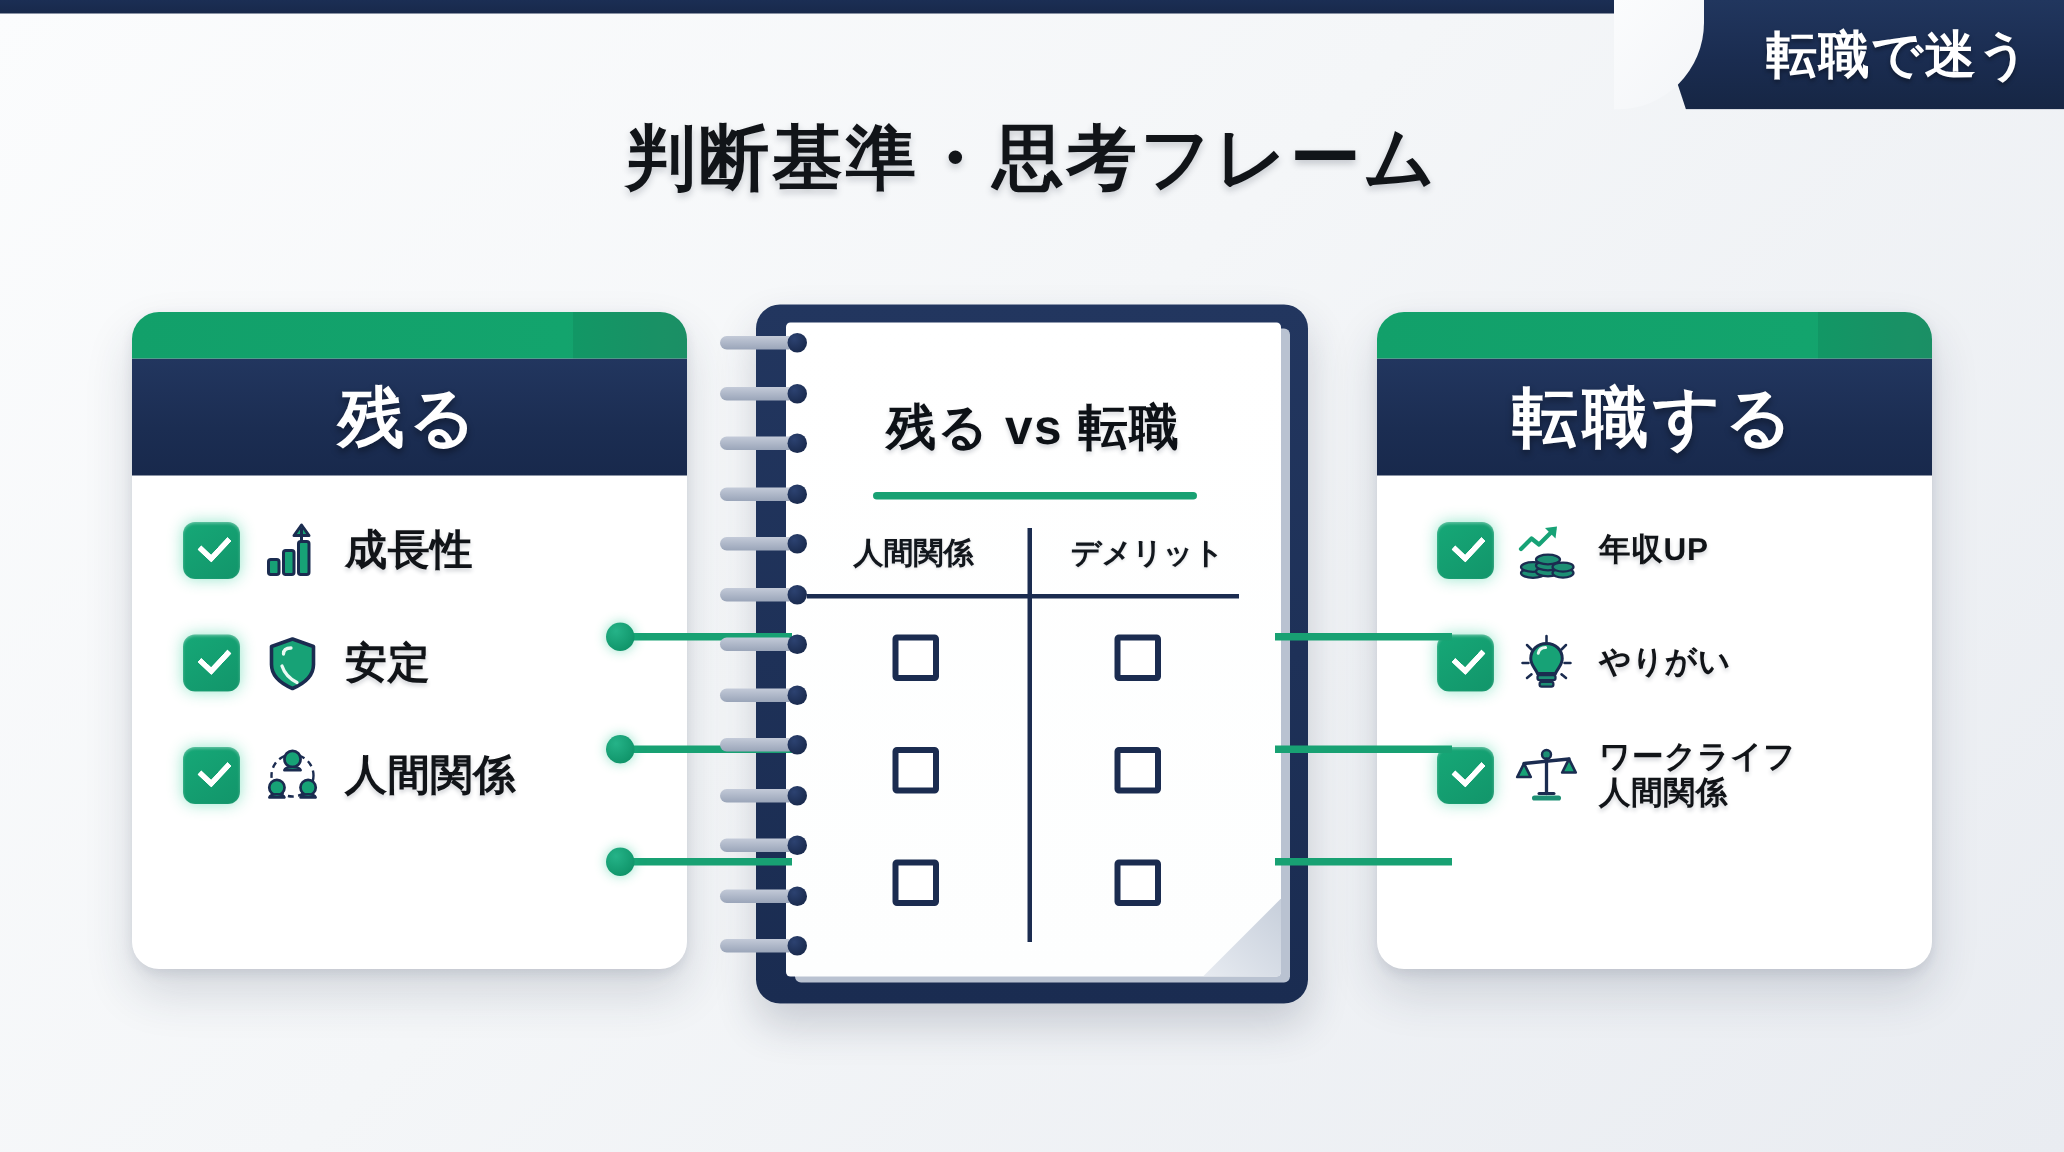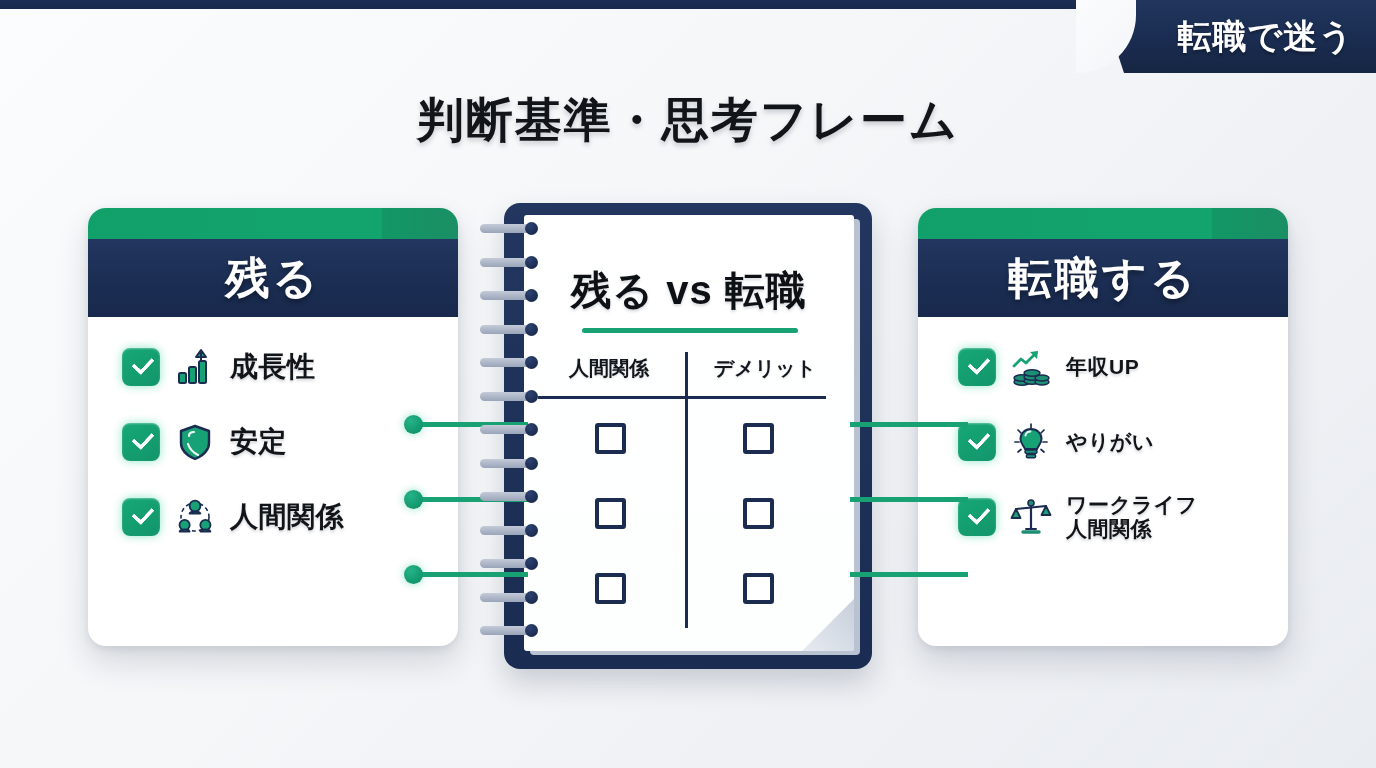--- a/index.html
+++ b/index.html
@@ -89,7 +89,6 @@
     letter-spacing: 2px;
     text-shadow: 0 3px 5px rgba(30,40,60,0.22);
     white-space: nowrap;
-    margin-top: 15px;
   }
 
   

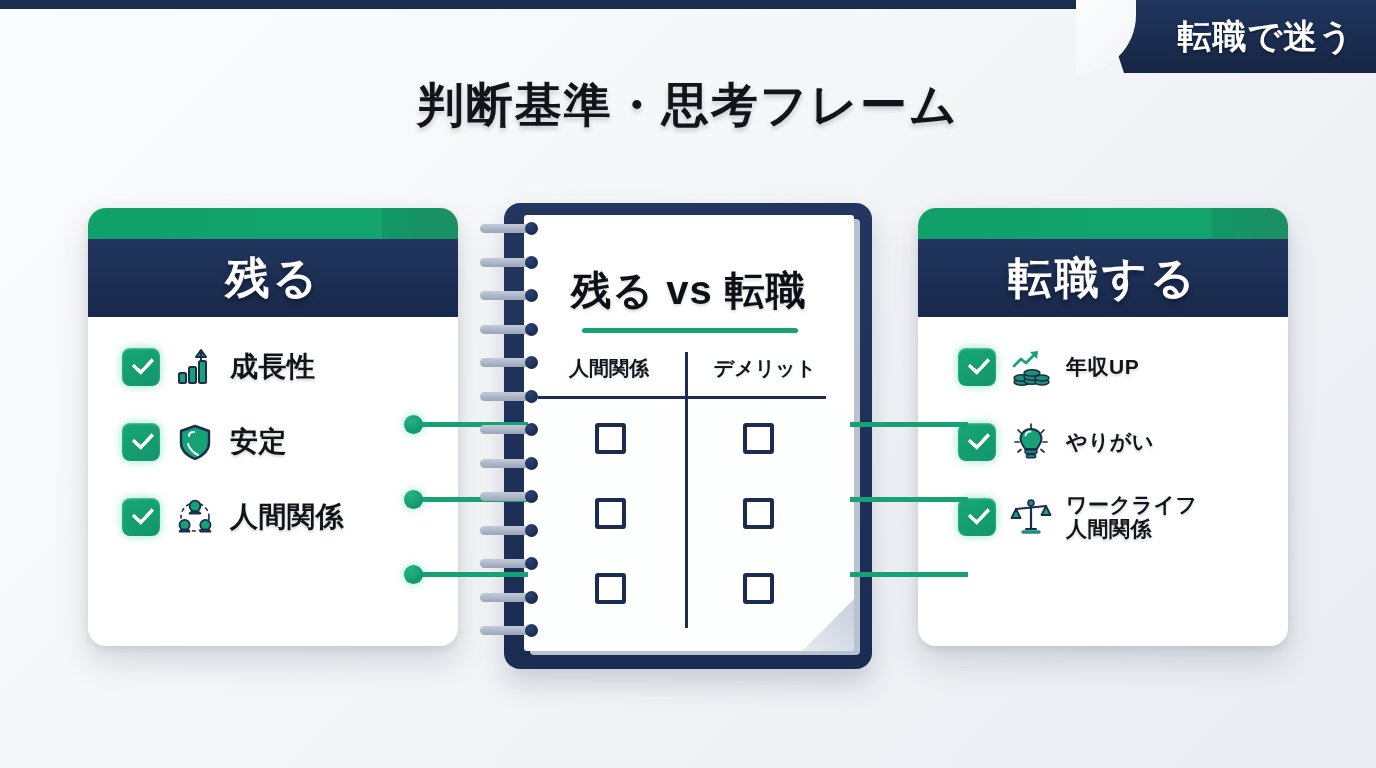--- a/index.html
+++ b/index.html
@@ -232,7 +232,7 @@
     position: absolute;
     top: 48px; left: 0; right: 0;
     text-align: center;
-    font-size: 40px;
+    font-size: 33px;
     font-weight: bold;
     color: #0d1116;
     letter-spacing: 1px;

